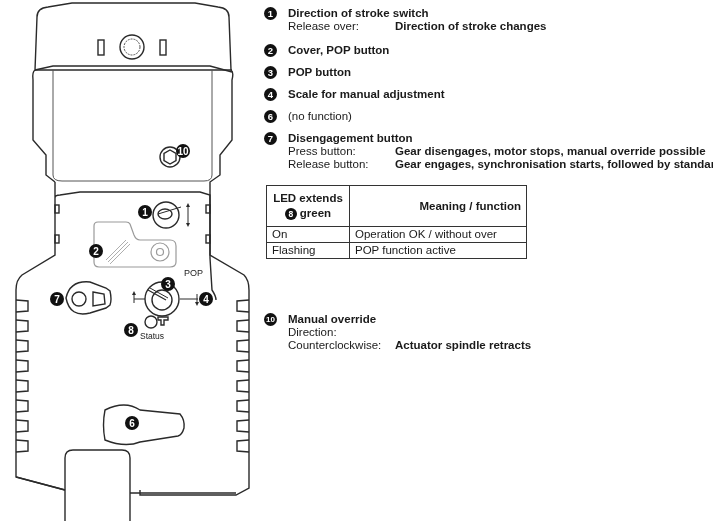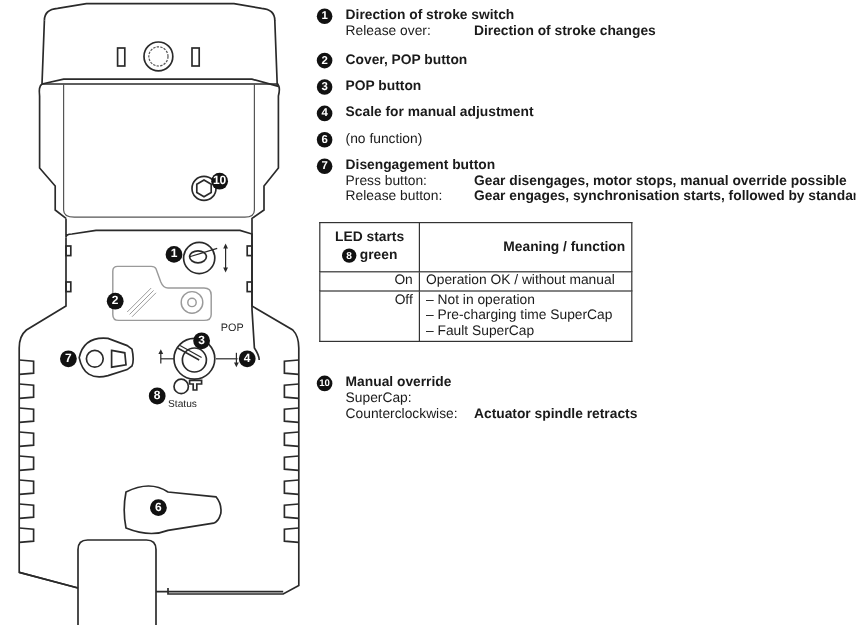--- a/index.html
+++ b/index.html
@@ -206,7 +206,7 @@
   <tbody>
       <tr class="hdr">
     <th class="c1">
-      <span>LED starts</span><br>
+      <span>LED extends</span><br>
       <span class="inl-badge">8</span><span>green</span>
     </th>
     <th class="c2">Meaning / function</th>

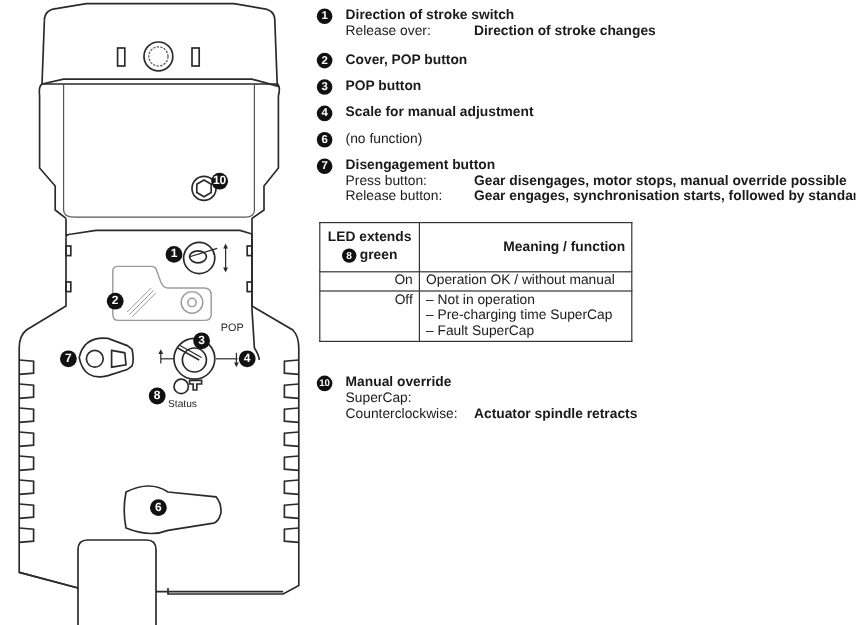--- a/index.html
+++ b/index.html
@@ -35,7 +35,7 @@
   table.led th { font-weight:bold; }
   table.led th.c1 { width:74px; text-align:center; padding:5px 4px; line-height:15px; }
   table.led th.c2 { text-align:right; vertical-align:middle; }
-  table.led td.c1 { text-align:right; }
+  table.led td.c1 { text-align:left; }
   table.led tr.hdr th { border-bottom:1px solid #333; }
   .inl-badge { display:inline-block; width:12px; height:12px; border-radius:50%; background:#111;
                color:#fff; font-size:8.5px; line-height:12px; text-align:center; vertical-align:middle; margin-right:3px; }

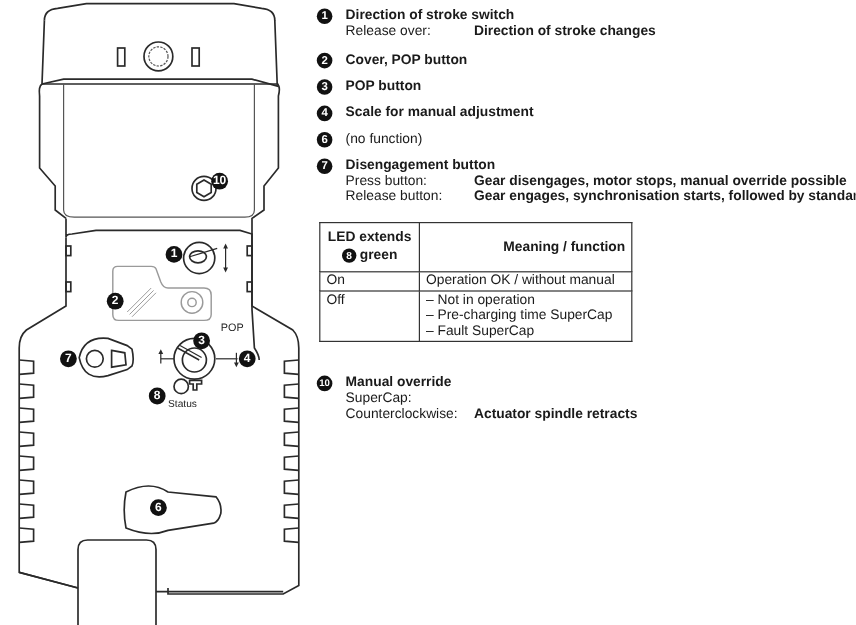--- a/index.html
+++ b/index.html
@@ -213,7 +213,7 @@
   </tr>
   <tr>
     <td class="c1">On</td>
-    <td>Operation OK / without manual</td>
+    <td>Operation OK / without over</td>
   </tr>
   <tr>
     <td class="c1">Off</td>

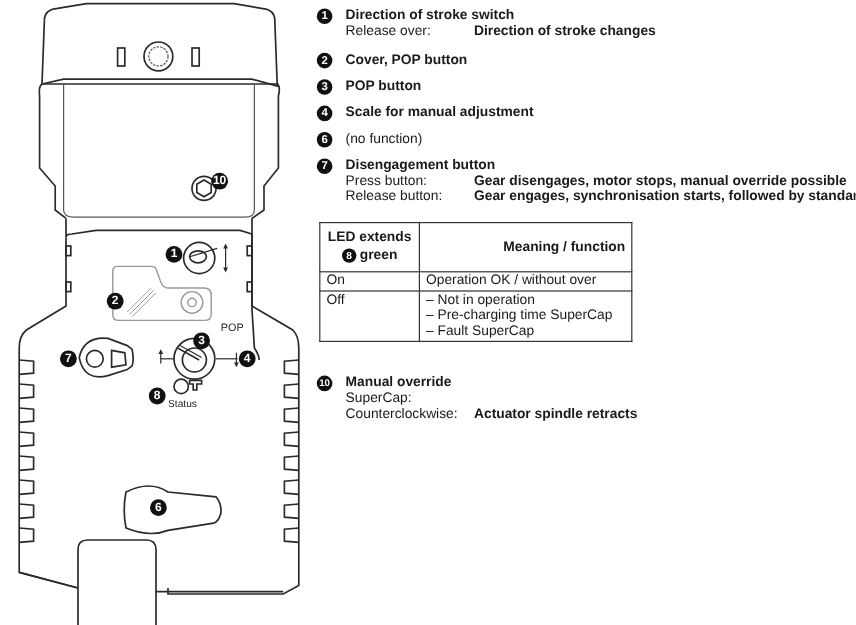--- a/index.html
+++ b/index.html
@@ -216,6 +216,10 @@
     <td>Operation OK / without over</td>
   </tr>
   <tr>
+    <td class="c1">Flashing</td>
+    <td>POP function active</td>
+  </tr>
+  <tr>
     <td class="c1">Off</td>
     <td>
       <div>– Not in operation</div>

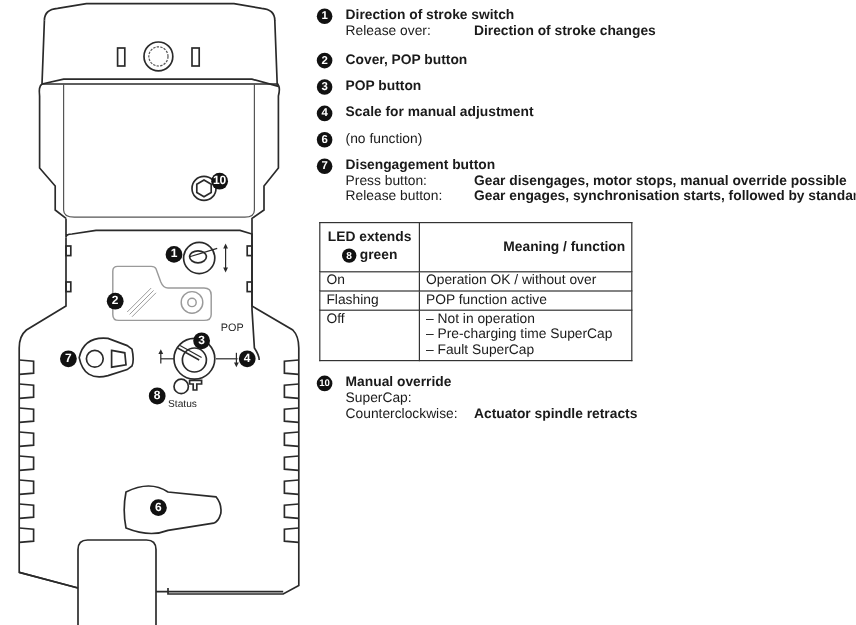--- a/index.html
+++ b/index.html
@@ -219,14 +219,6 @@
     <td class="c1">Flashing</td>
     <td>POP function active</td>
   </tr>
-  <tr>
-    <td class="c1">Off</td>
-    <td>
-      <div>– Not in operation</div>
-      <div>– Pre-charging time SuperCap</div>
-      <div>– Fault SuperCap</div>
-    </td>
-  </tr>
 </tbody>
   </table>
 

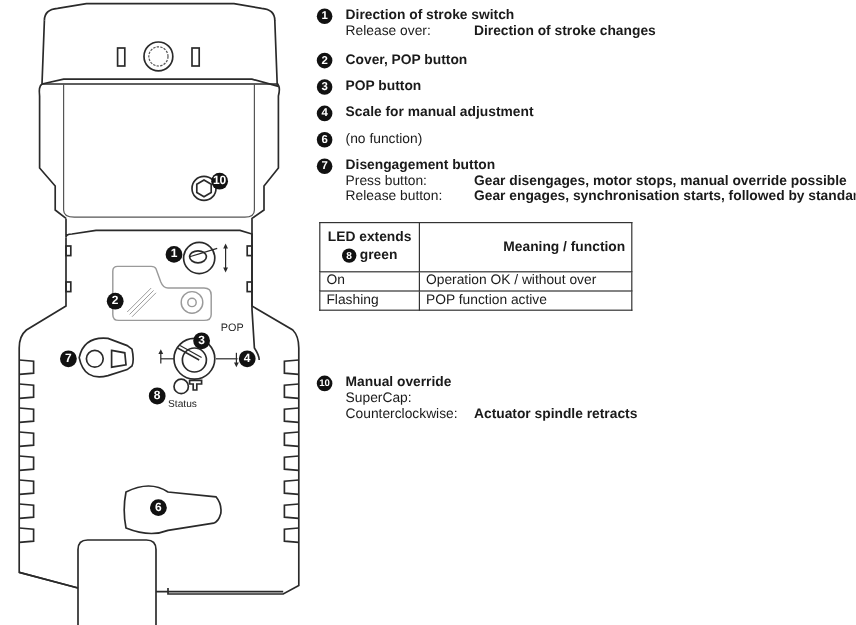--- a/index.html
+++ b/index.html
@@ -193,7 +193,7 @@
     <span class="badge sm">10</span>
     <div class="title">Manual override</div>
     <div class="row">
-      <span class="k">SuperCap:</span>
+      <span class="k">Direction:</span>
     </div>
     <div class="row">
       <span class="k">Counterclockwise:</span>

